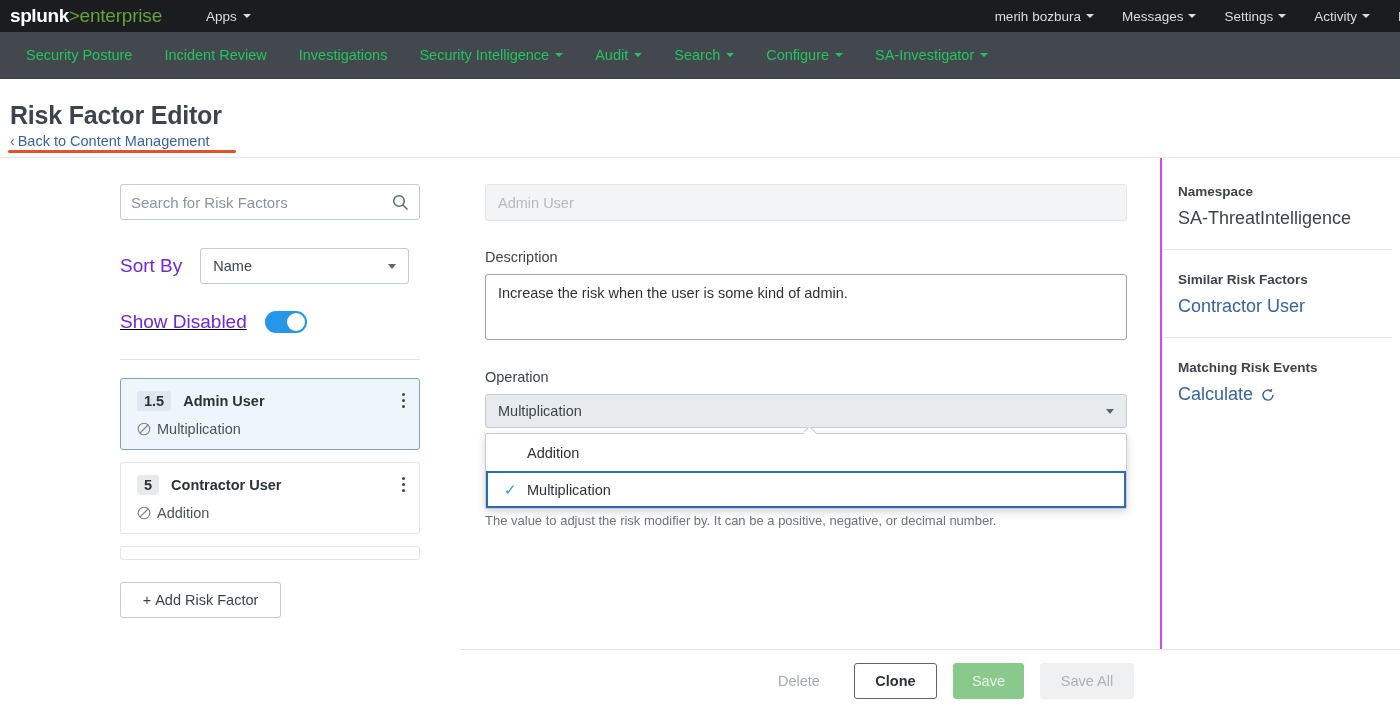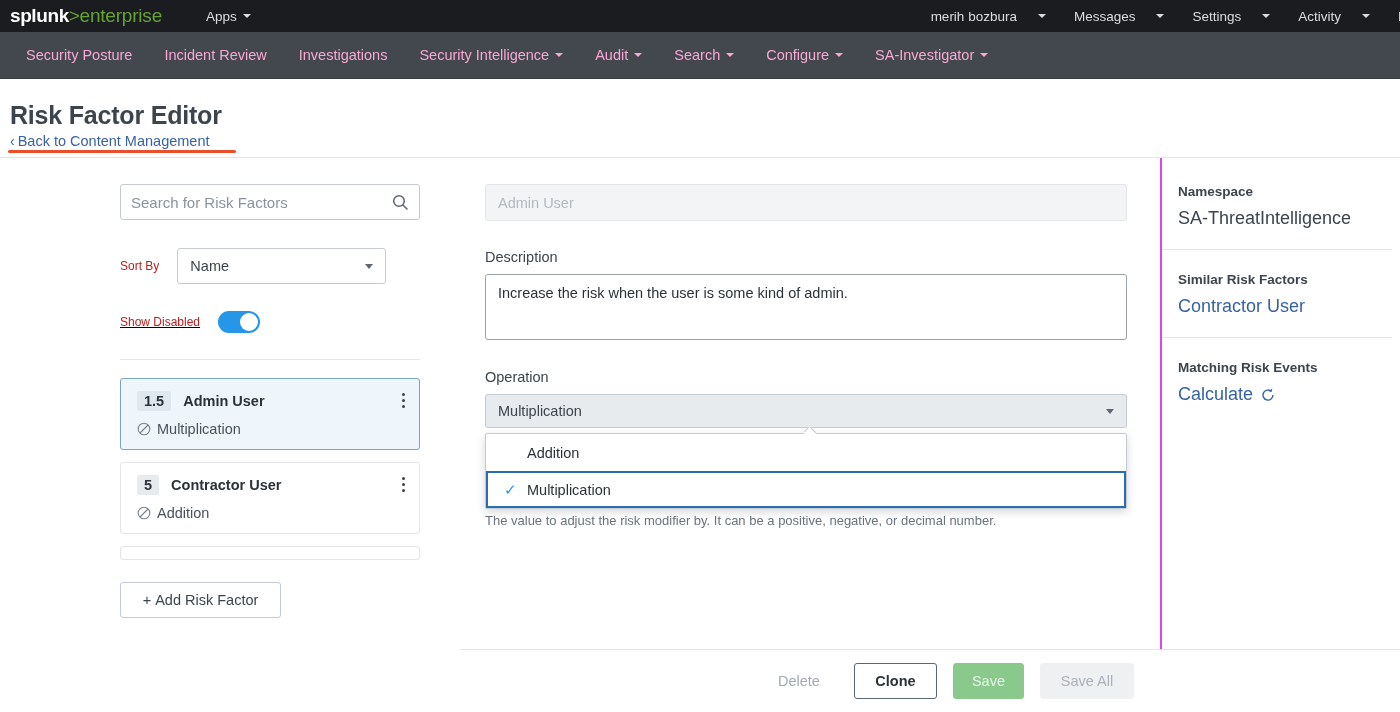--- a/index.html
+++ b/index.html
@@ -29,7 +29,7 @@
     display: flex; align-items: center; gap: 28px;
     color: #dcdddf; font-size: 13.5px;
   }
-  .topbar-right > div { display: flex; align-items: center; gap: 21px; cursor: pointer; white-space: nowrap; }
+  .topbar-right > div { display: flex; align-items: center; gap: 5px; cursor: pointer; white-space: nowrap; }
   .caret-down {
     width: 0; height: 0; display: inline-block;
     border-left: 4px solid transparent; border-right: 4px solid transparent;

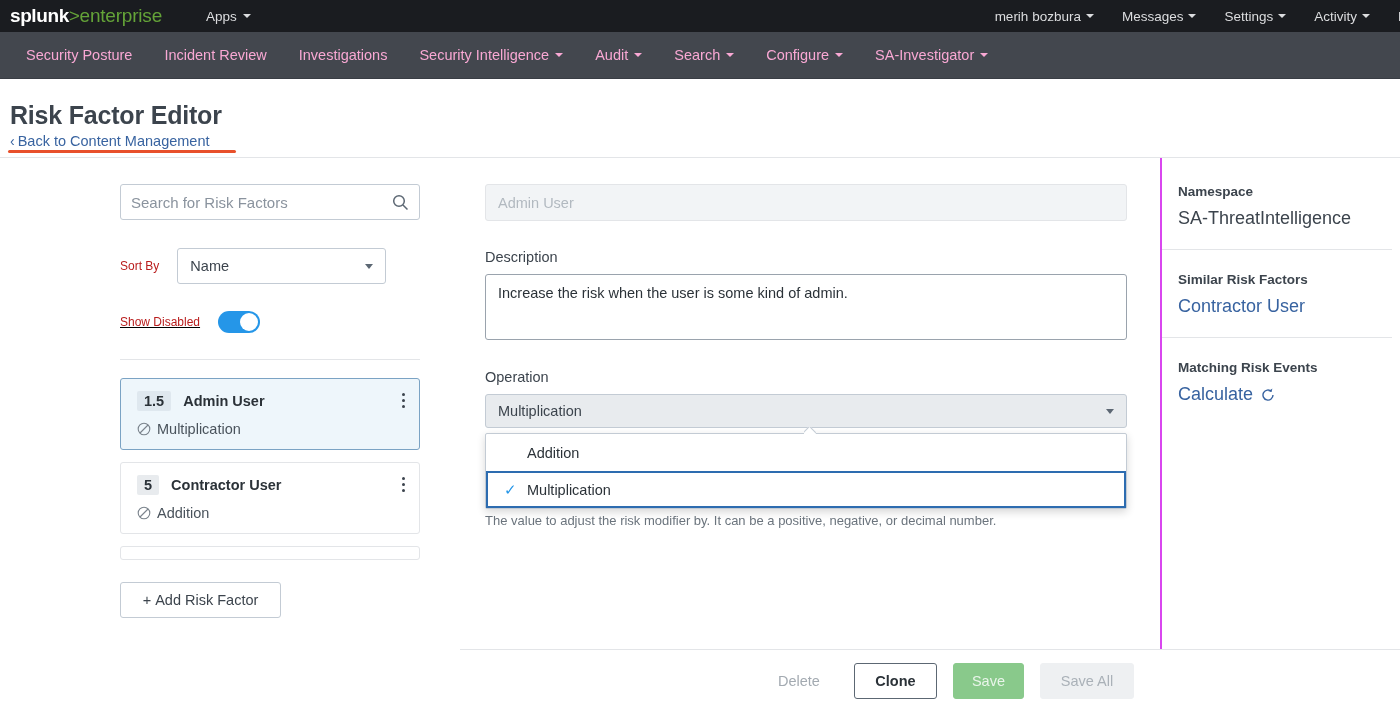--- a/index.html
+++ b/index.html
@@ -45,7 +45,7 @@
     border-bottom: 1px solid #393d44;
   }
   .nav-item {
-    color: #f9a8d4; font-size: 14.5px;
+    color: #22c55e; font-size: 14.5px;
     padding: 0 16px; height: 47px;
     display: flex; align-items: center; gap: 6px;
     cursor: pointer; white-space: nowrap;

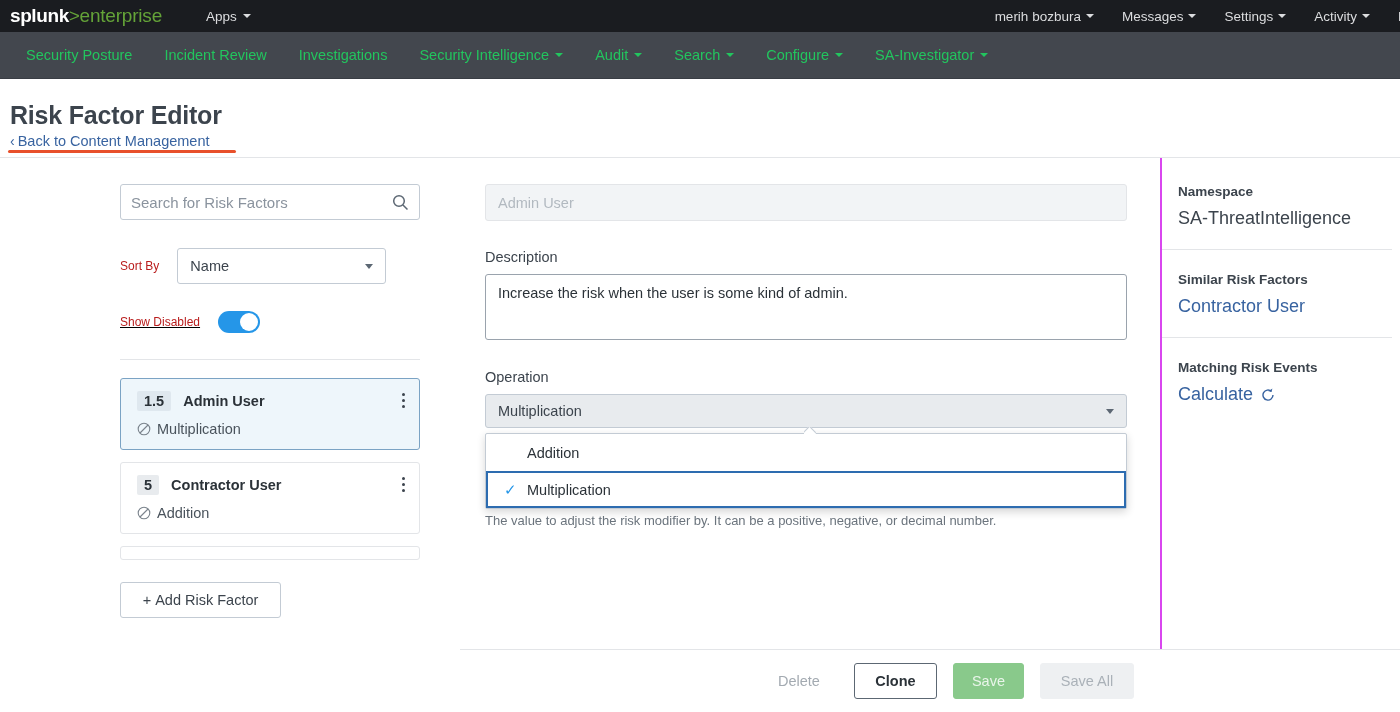--- a/index.html
+++ b/index.html
@@ -80,7 +80,7 @@
   }
   .search-box input::placeholder { color: #8a939e; }
   .sortrow { display: flex; align-items: center; gap: 18px; margin-top: 28px; }
-  .sortlabel { font-size: 12px; color: #b91c1c; }
+  .sortlabel { font-size: 19px; color: #6d28d9; }
   .select-box {
     width: 209px; height: 36px; border: 1px solid #c3cbd4; border-radius: 3px;
     display: flex; align-items: center; justify-content: space-between;

